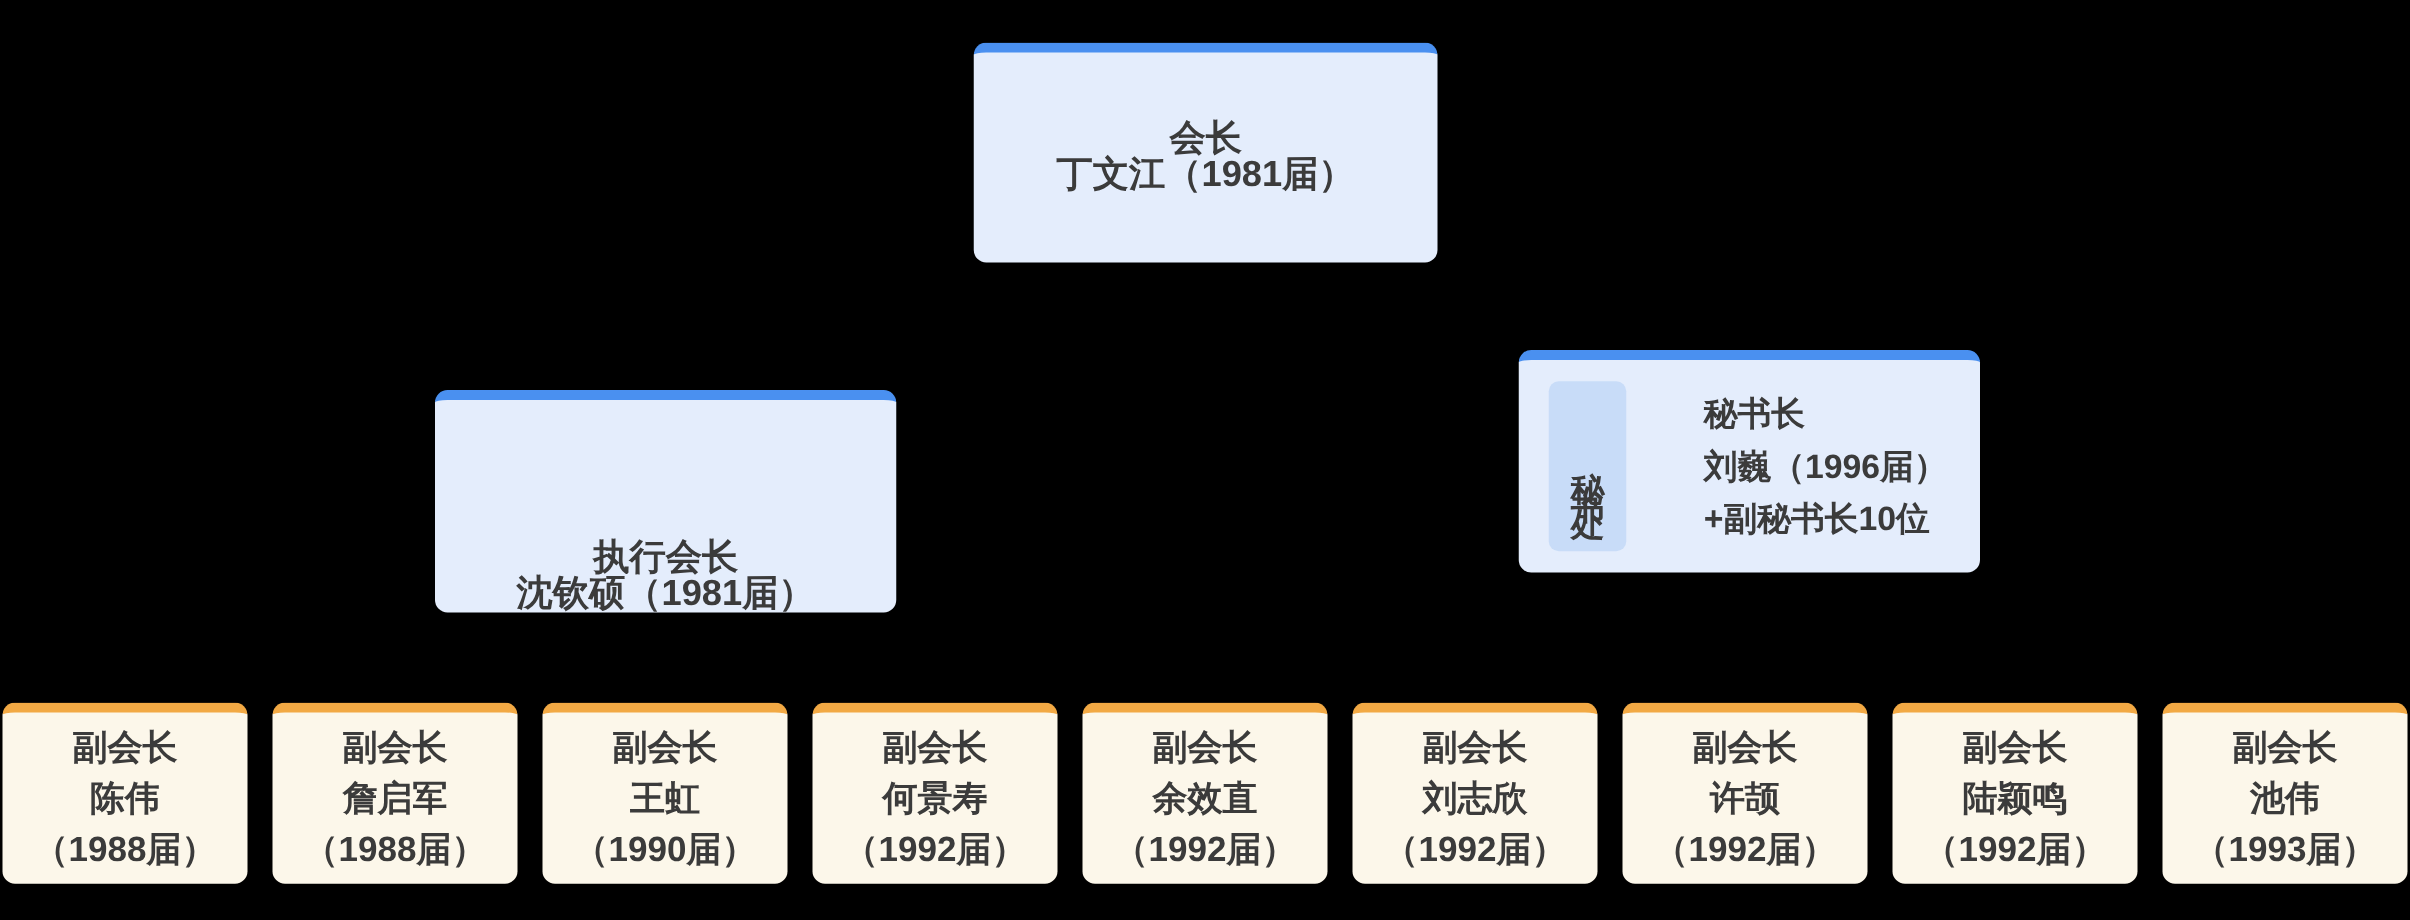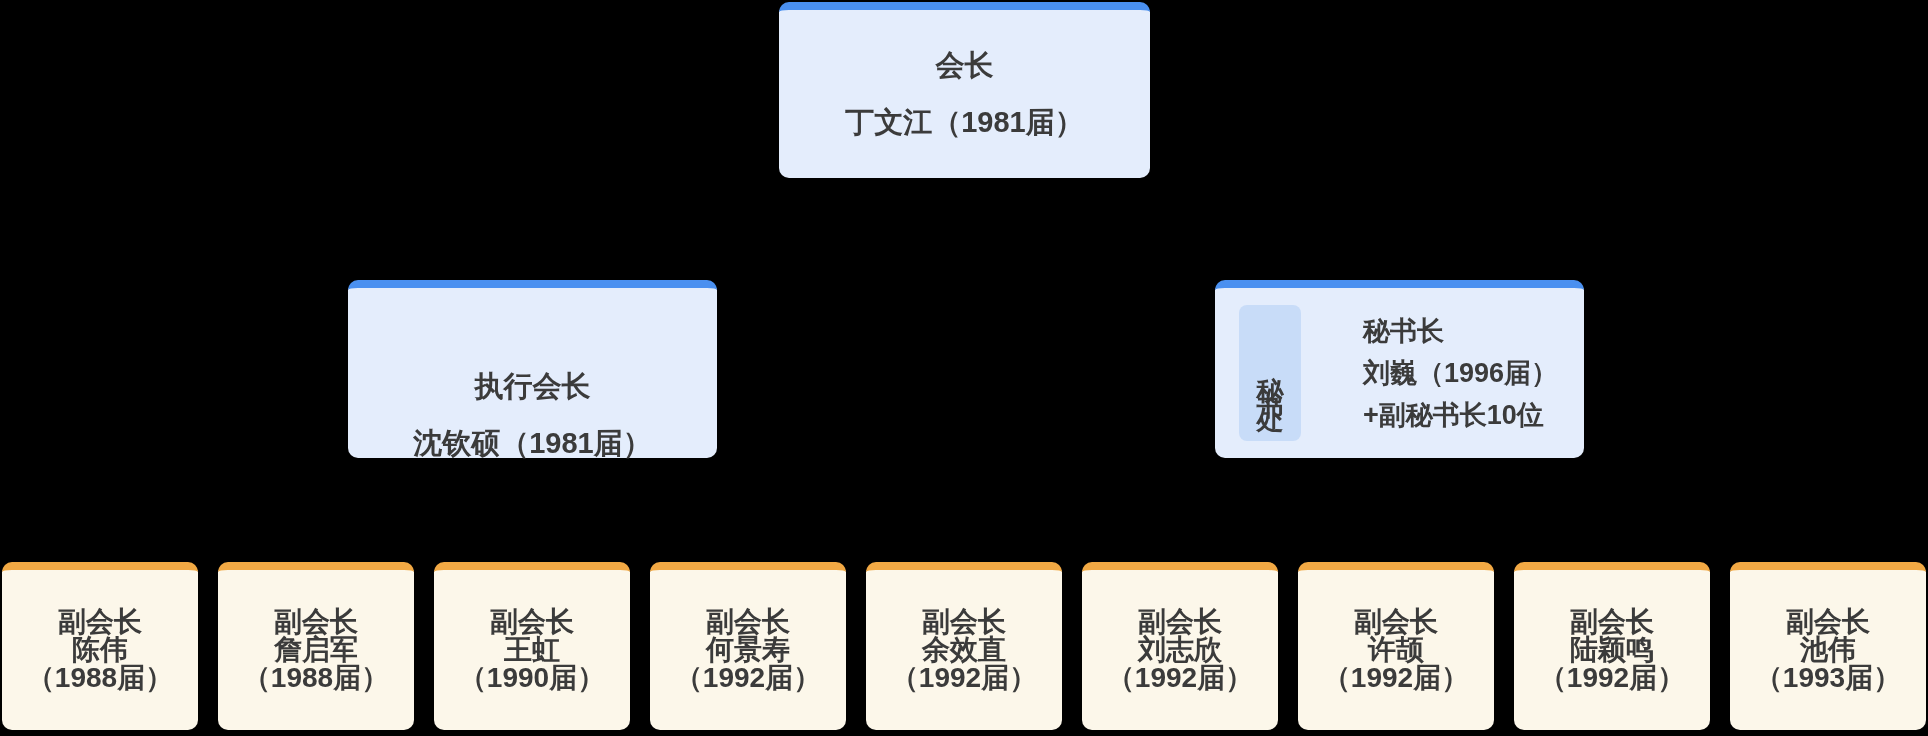--- a/index.html
+++ b/index.html
@@ -42,8 +42,8 @@
     flex-direction: column;
     align-items: center;
     justify-content: center;
-    gap: 28px;
     text-align: center;
+    margin-top: 32px;
   }
   .two-line .line { font-size: 29px; line-height: 29px; }
 

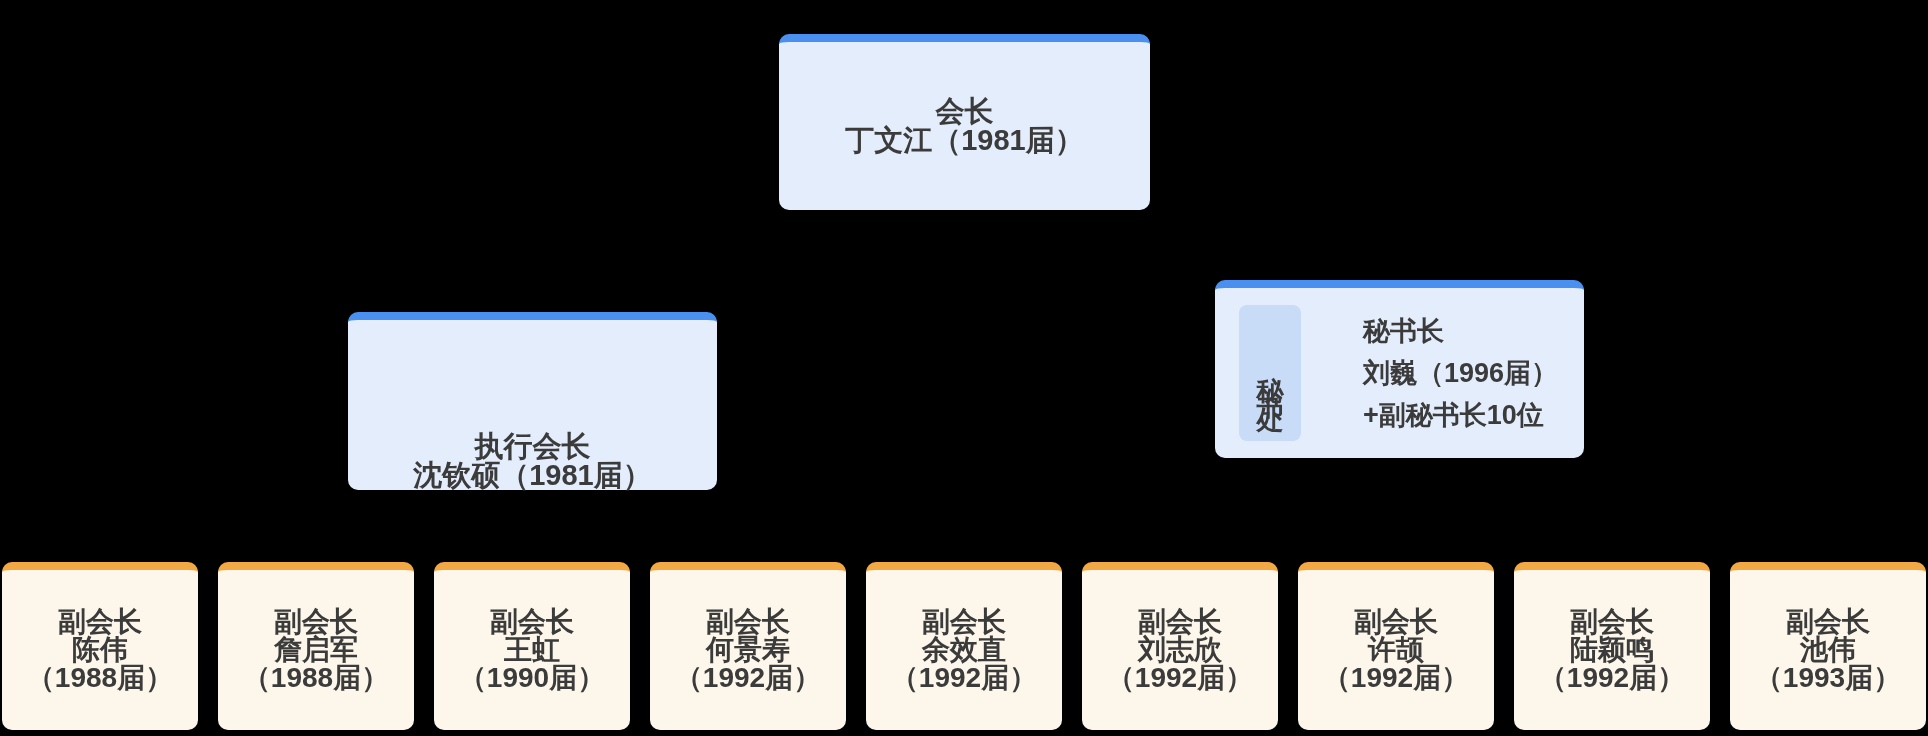--- a/index.html
+++ b/index.html
@@ -69,10 +69,10 @@
   .sec-lines .line { font-size: 27px; line-height: 42px; text-align: left; }
 
   .node.vice {
-    top: 562px; width: 196px; height: 168px;
+    top: 562px; width: 196px; height: 145px;
     display: flex; flex-direction: column;
     align-items: center; justify-content: center;
-    text-align: center;
+    gap: 13px; text-align: center;
   }
   .node.vice .line { font-size: 28px; line-height: 28px; }
 </style>

